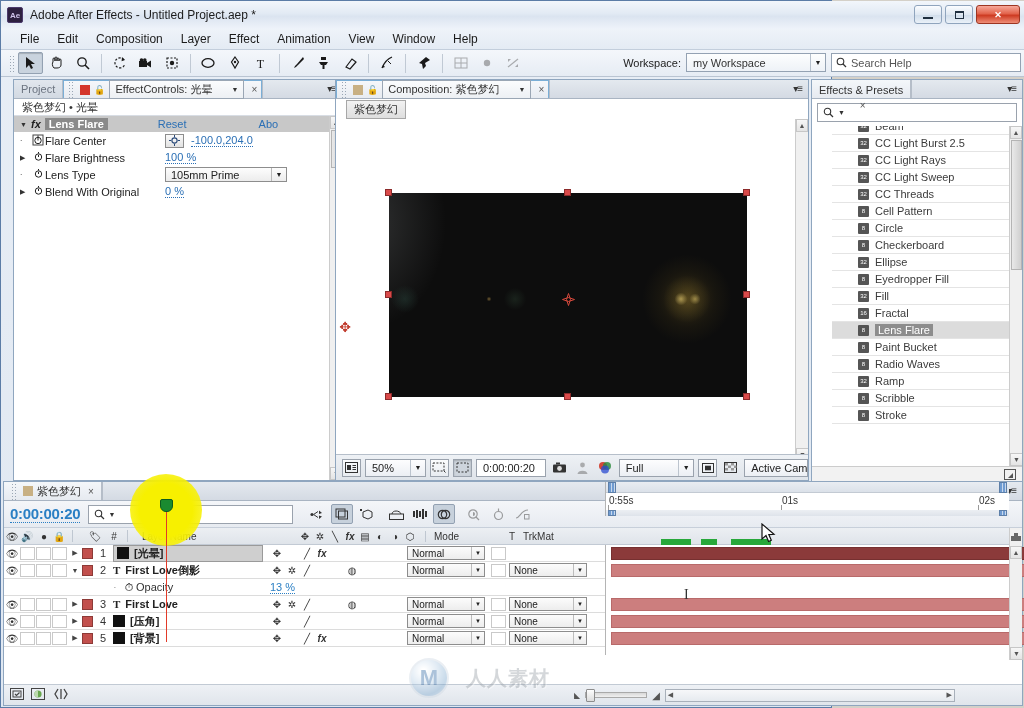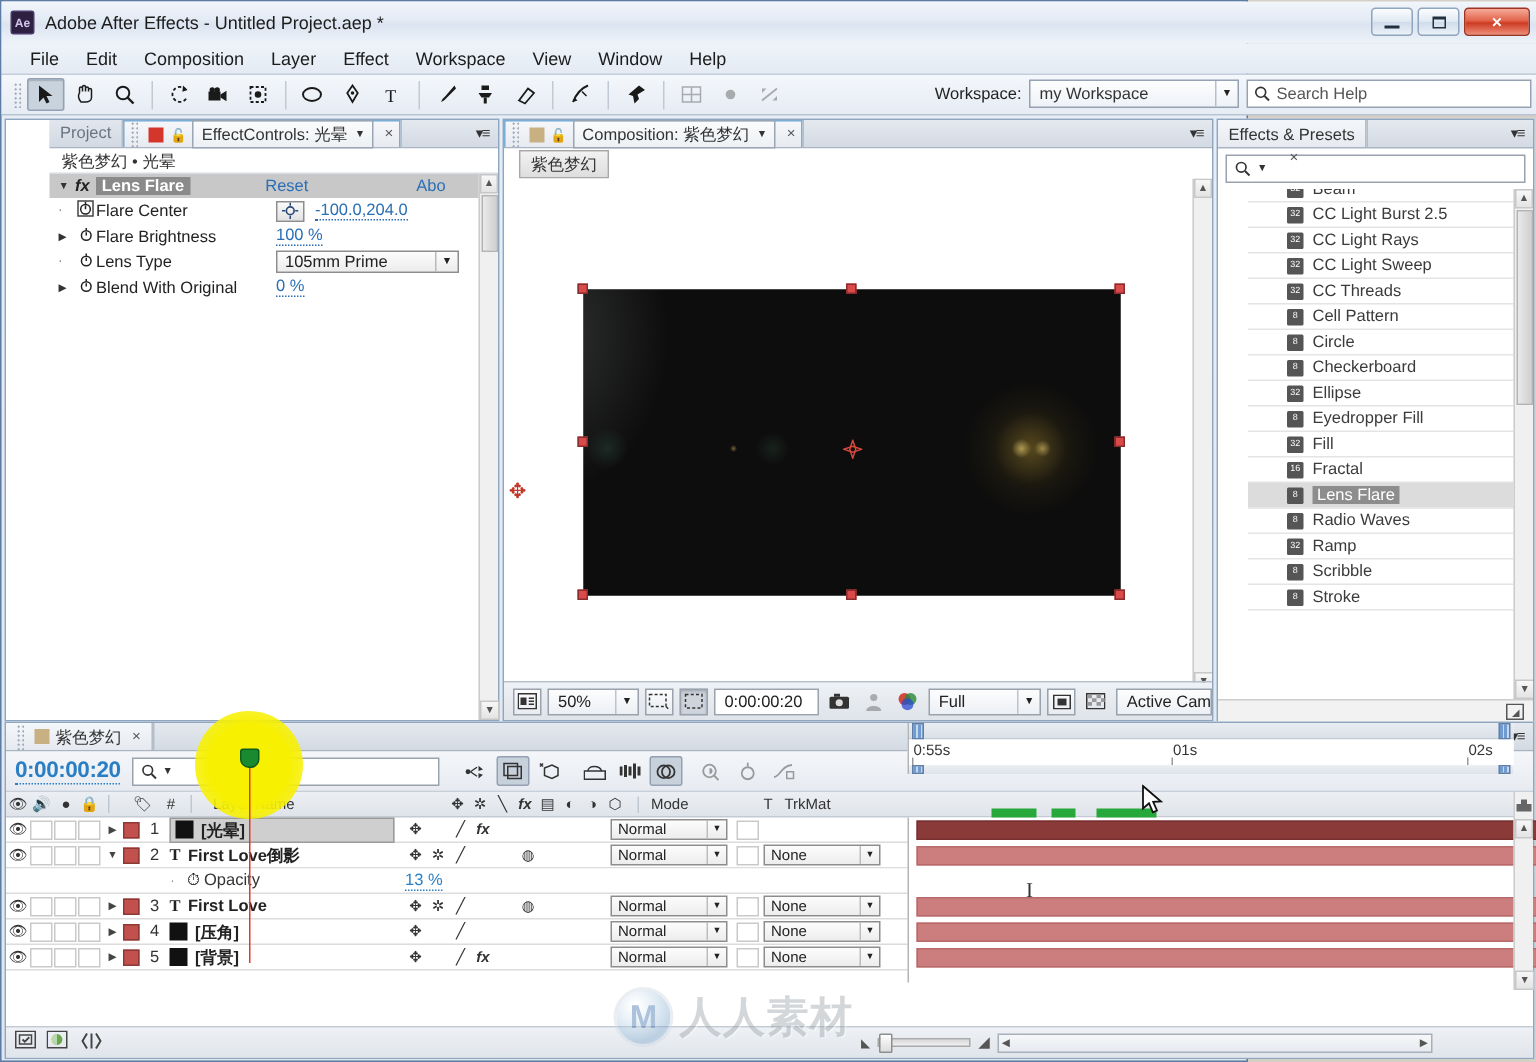--- a/index.html
+++ b/index.html
@@ -329,7 +329,7 @@
     <div class="menu-item">Composition</div>
     <div class="menu-item">Layer</div>
     <div class="menu-item">Effect</div>
-    <div class="menu-item">Workspace</div>
+    <div class="menu-item">Animation</div>
     <div class="menu-item">View</div>
     <div class="menu-item">Window</div>
     <div class="menu-item">Help</div>

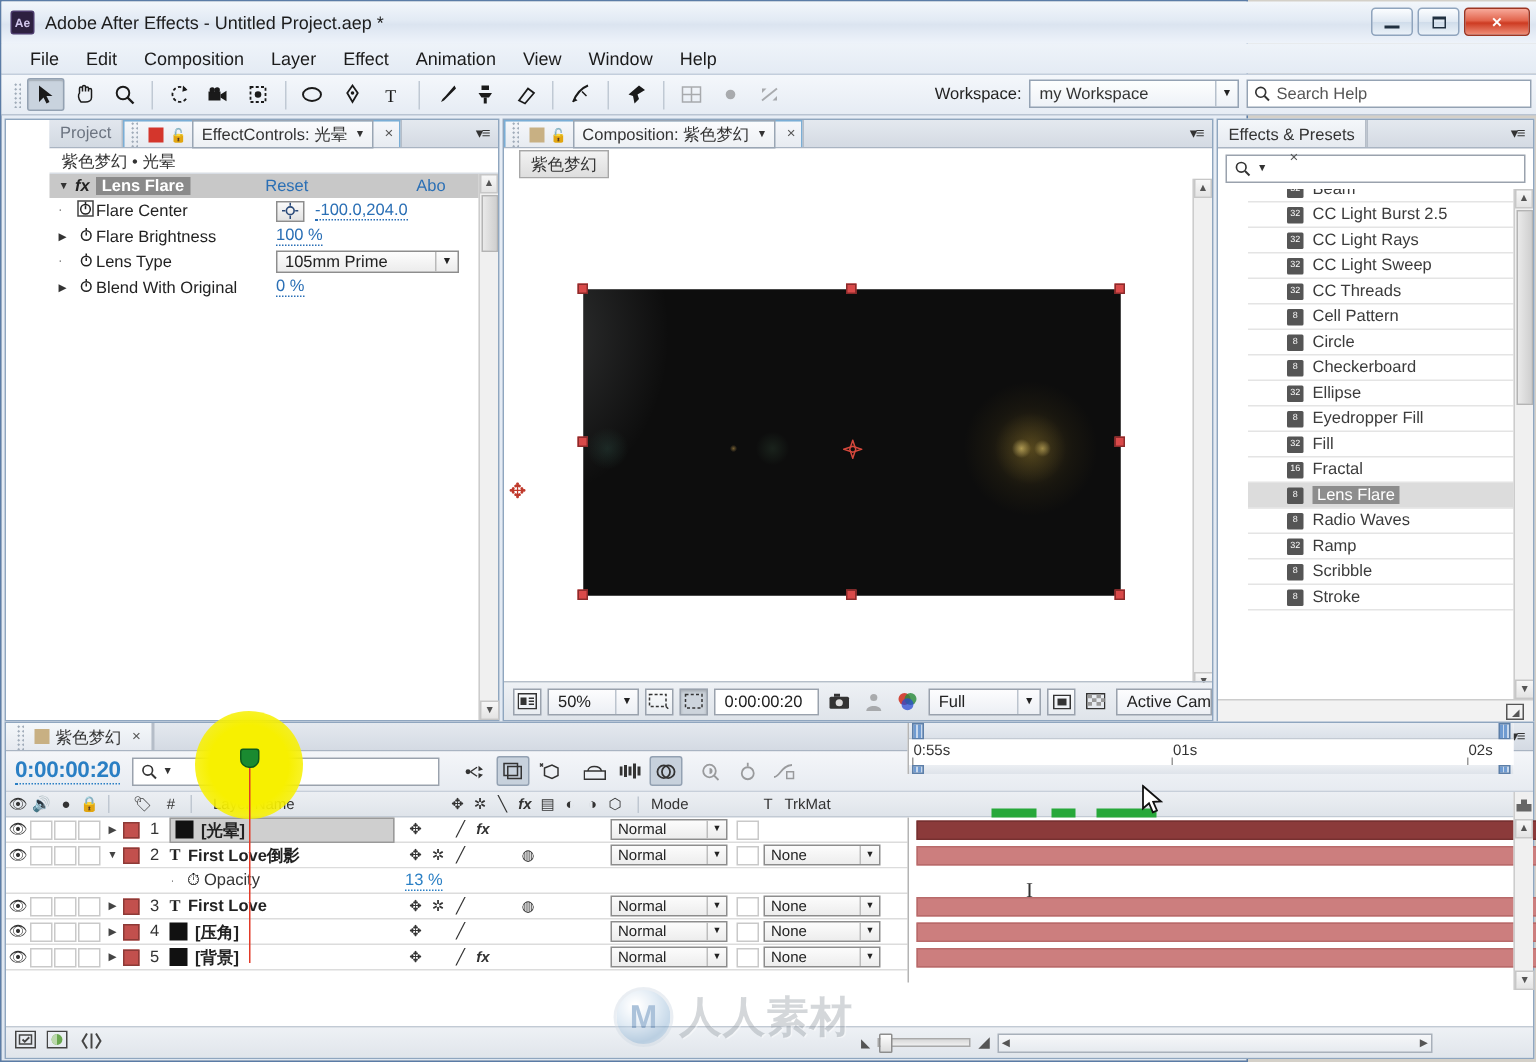--- a/index.html
+++ b/index.html
@@ -117,7 +117,7 @@
   .panel-menu { position: absolute; right: 6px; top: 3px; font-size: 10px; color: #333; letter-spacing: -1px; }
 
   
-  #effect-controls { left: 2px; top: 78px; width: 330px; height: 402px; border: 1px solid #8fa6bf; background: #fff; padding-left: 29px; }
+  #effect-controls { left: 12px; top: 78px; width: 330px; height: 402px; border: 1px solid #8fa6bf; background: #fff; }
   .ec-breadcrumb {
     height: 17px; background: #fff; display: flex; align-items: center;
     padding-left: 8px; font-size: 11px; color: #333; border-bottom: 1px solid #d8dde4;

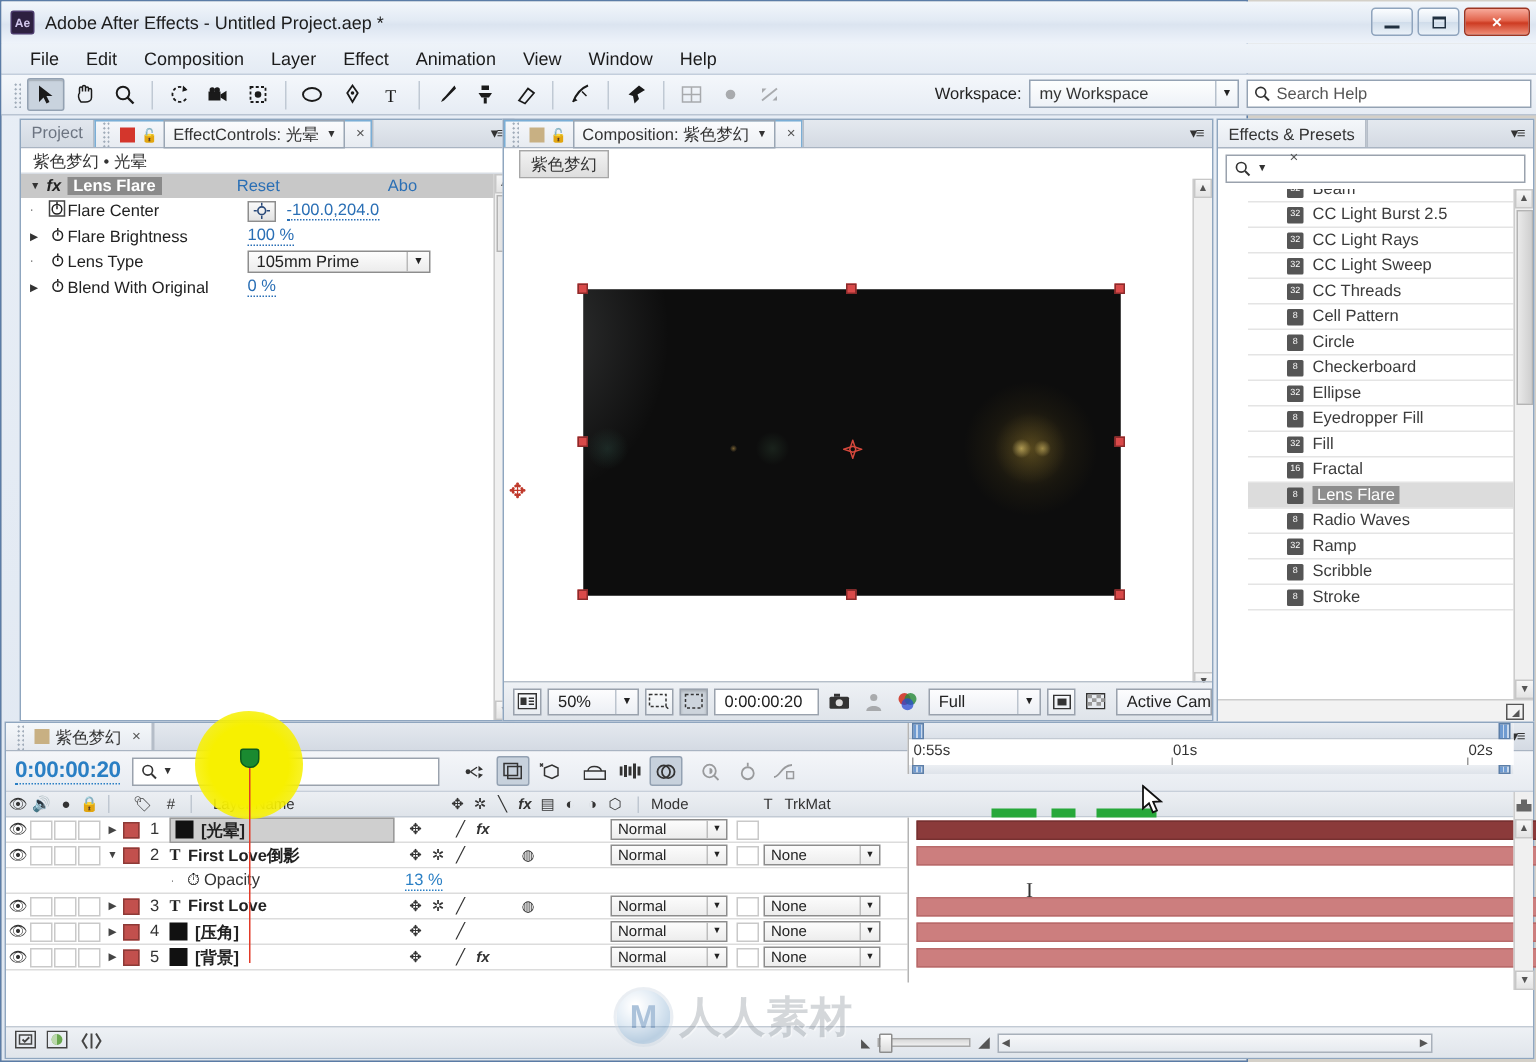--- a/index.html
+++ b/index.html
@@ -111,7 +111,7 @@
   .ptab .closex { font-size: 10px; color: #555; margin-left: 3px; }
   .ptab-inner {
     border: 1px solid #9aa6b4; background: linear-gradient(180deg,#fbfcfd,#edf0f4);
-    padding: 1px 5px; display: flex; align-items: center; gap: 5px; font-size: 11px;
+    padding: 1px 5px; display: flex; align-items: center; gap: 19px; font-size: 11px;
   }
   .tabs-filler { flex: 1; background: linear-gradient(180deg,#e4e9ef,#d4dae3); border-left: 1px solid #b5bdc8; position: relative;}
   .panel-menu { position: absolute; right: 6px; top: 3px; font-size: 10px; color: #333; letter-spacing: -1px; }

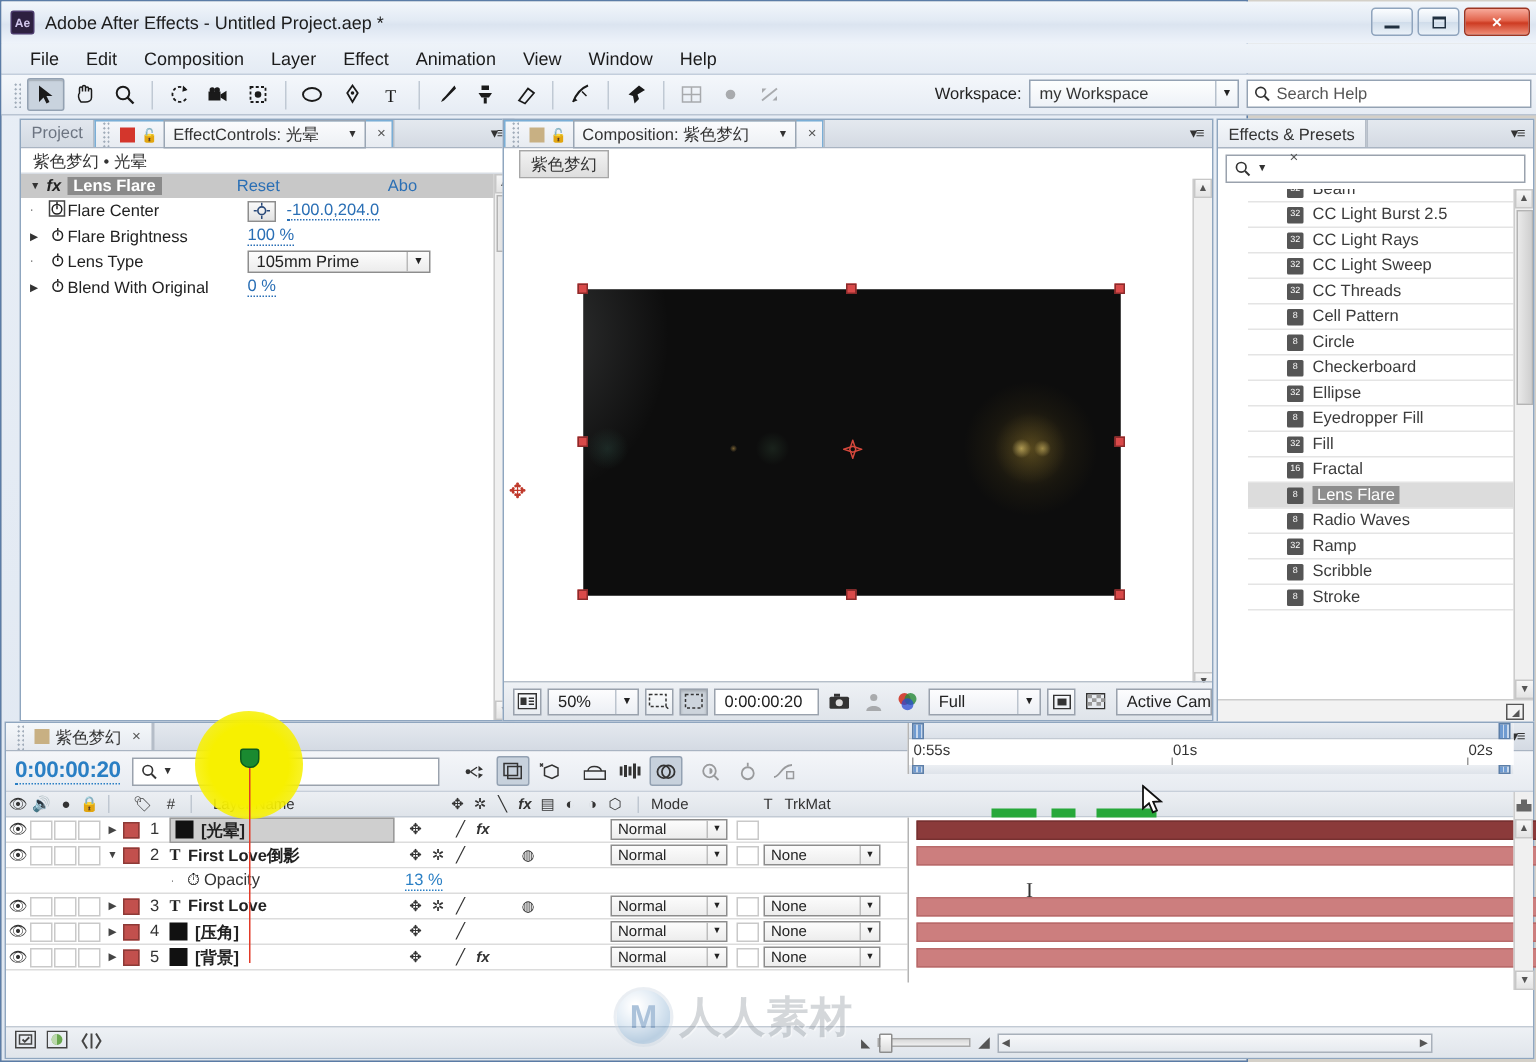--- a/index.html
+++ b/index.html
@@ -766,6 +766,10 @@
           <div class="ep-item selected">
             <span class="ep-badge">8</span>
             <span class="ep-label">Lens Flare</span>
+          </div>
+          <div class="ep-item">
+            <span class="ep-badge">8</span>
+            <span class="ep-label">Paint Bucket</span>
           </div>
           <div class="ep-item">
             <span class="ep-badge">8</span>

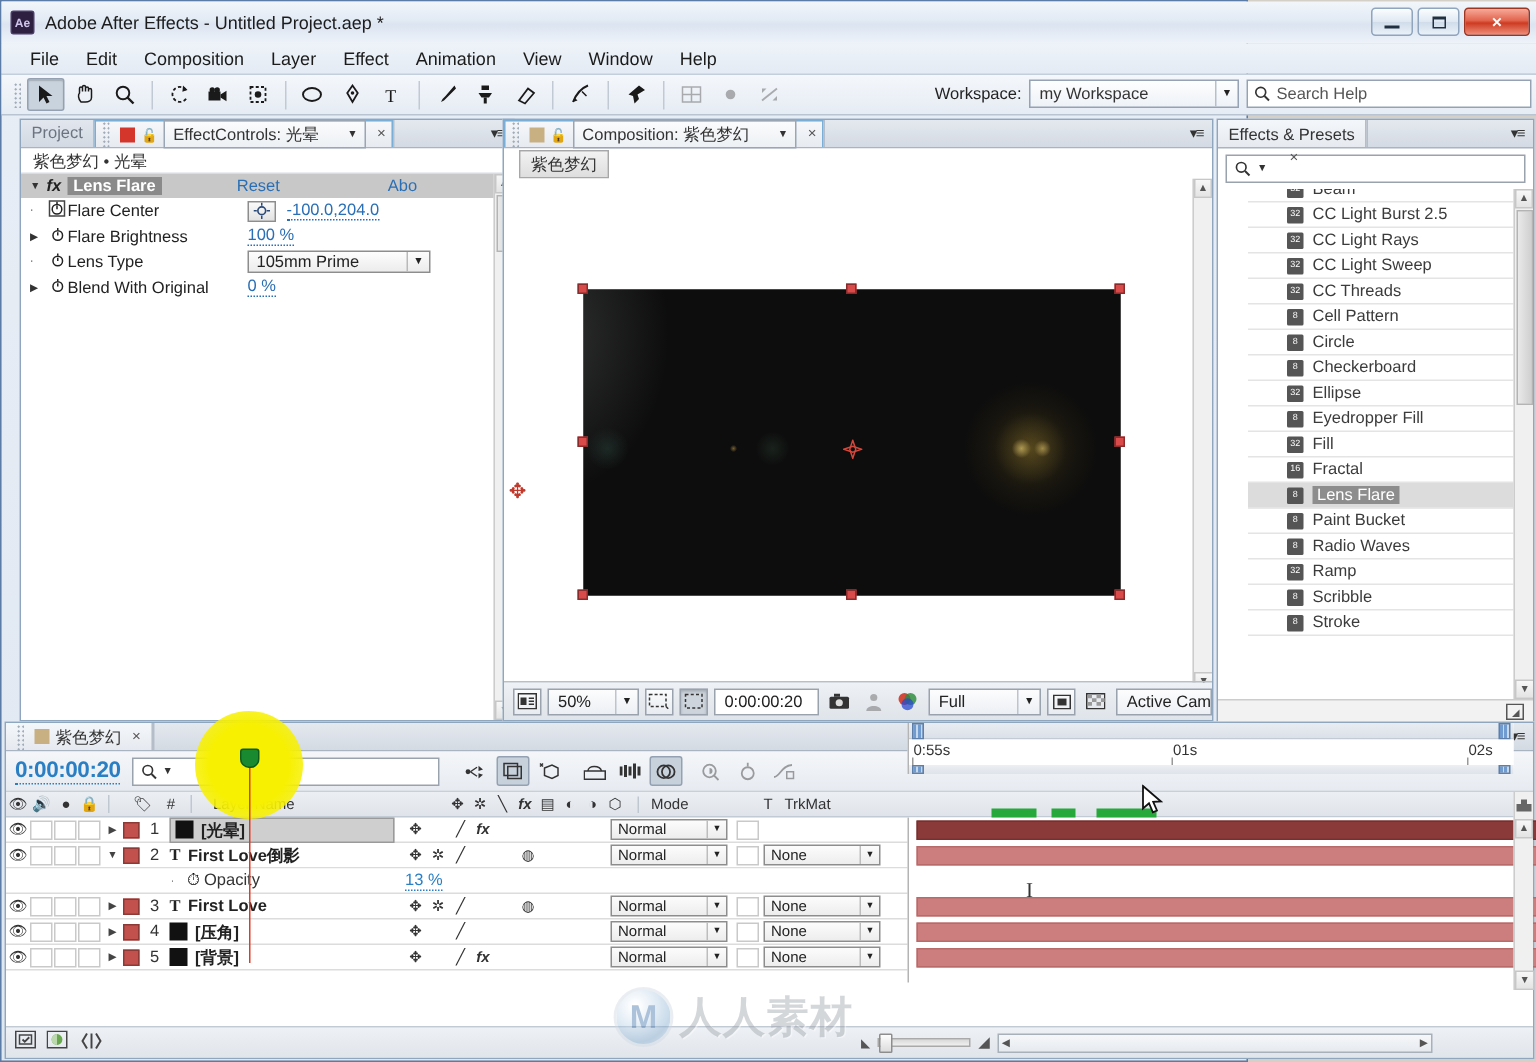--- a/index.html
+++ b/index.html
@@ -299,7 +299,7 @@
     display: flex; align-items: center; justify-content: center;
     color: #3a6fa8; font-size: 22px; font-weight: bold;
   }
-  .wm-text { font-size: 28px; font-weight: bold; color: #9aa1a8; margin-left: 4px;
+  .wm-text { font-size: 20px; font-weight: bold; color: #9aa1a8; margin-left: 17px;
     text-shadow: 1px 1px 0 #fff; letter-spacing: 1px; }
   .cursor-arrow { position: absolute; pointer-events: none; }
   .ibeam { position: absolute; font-size: 14px; color: #333; font-family: "Liberation Serif", serif; }

